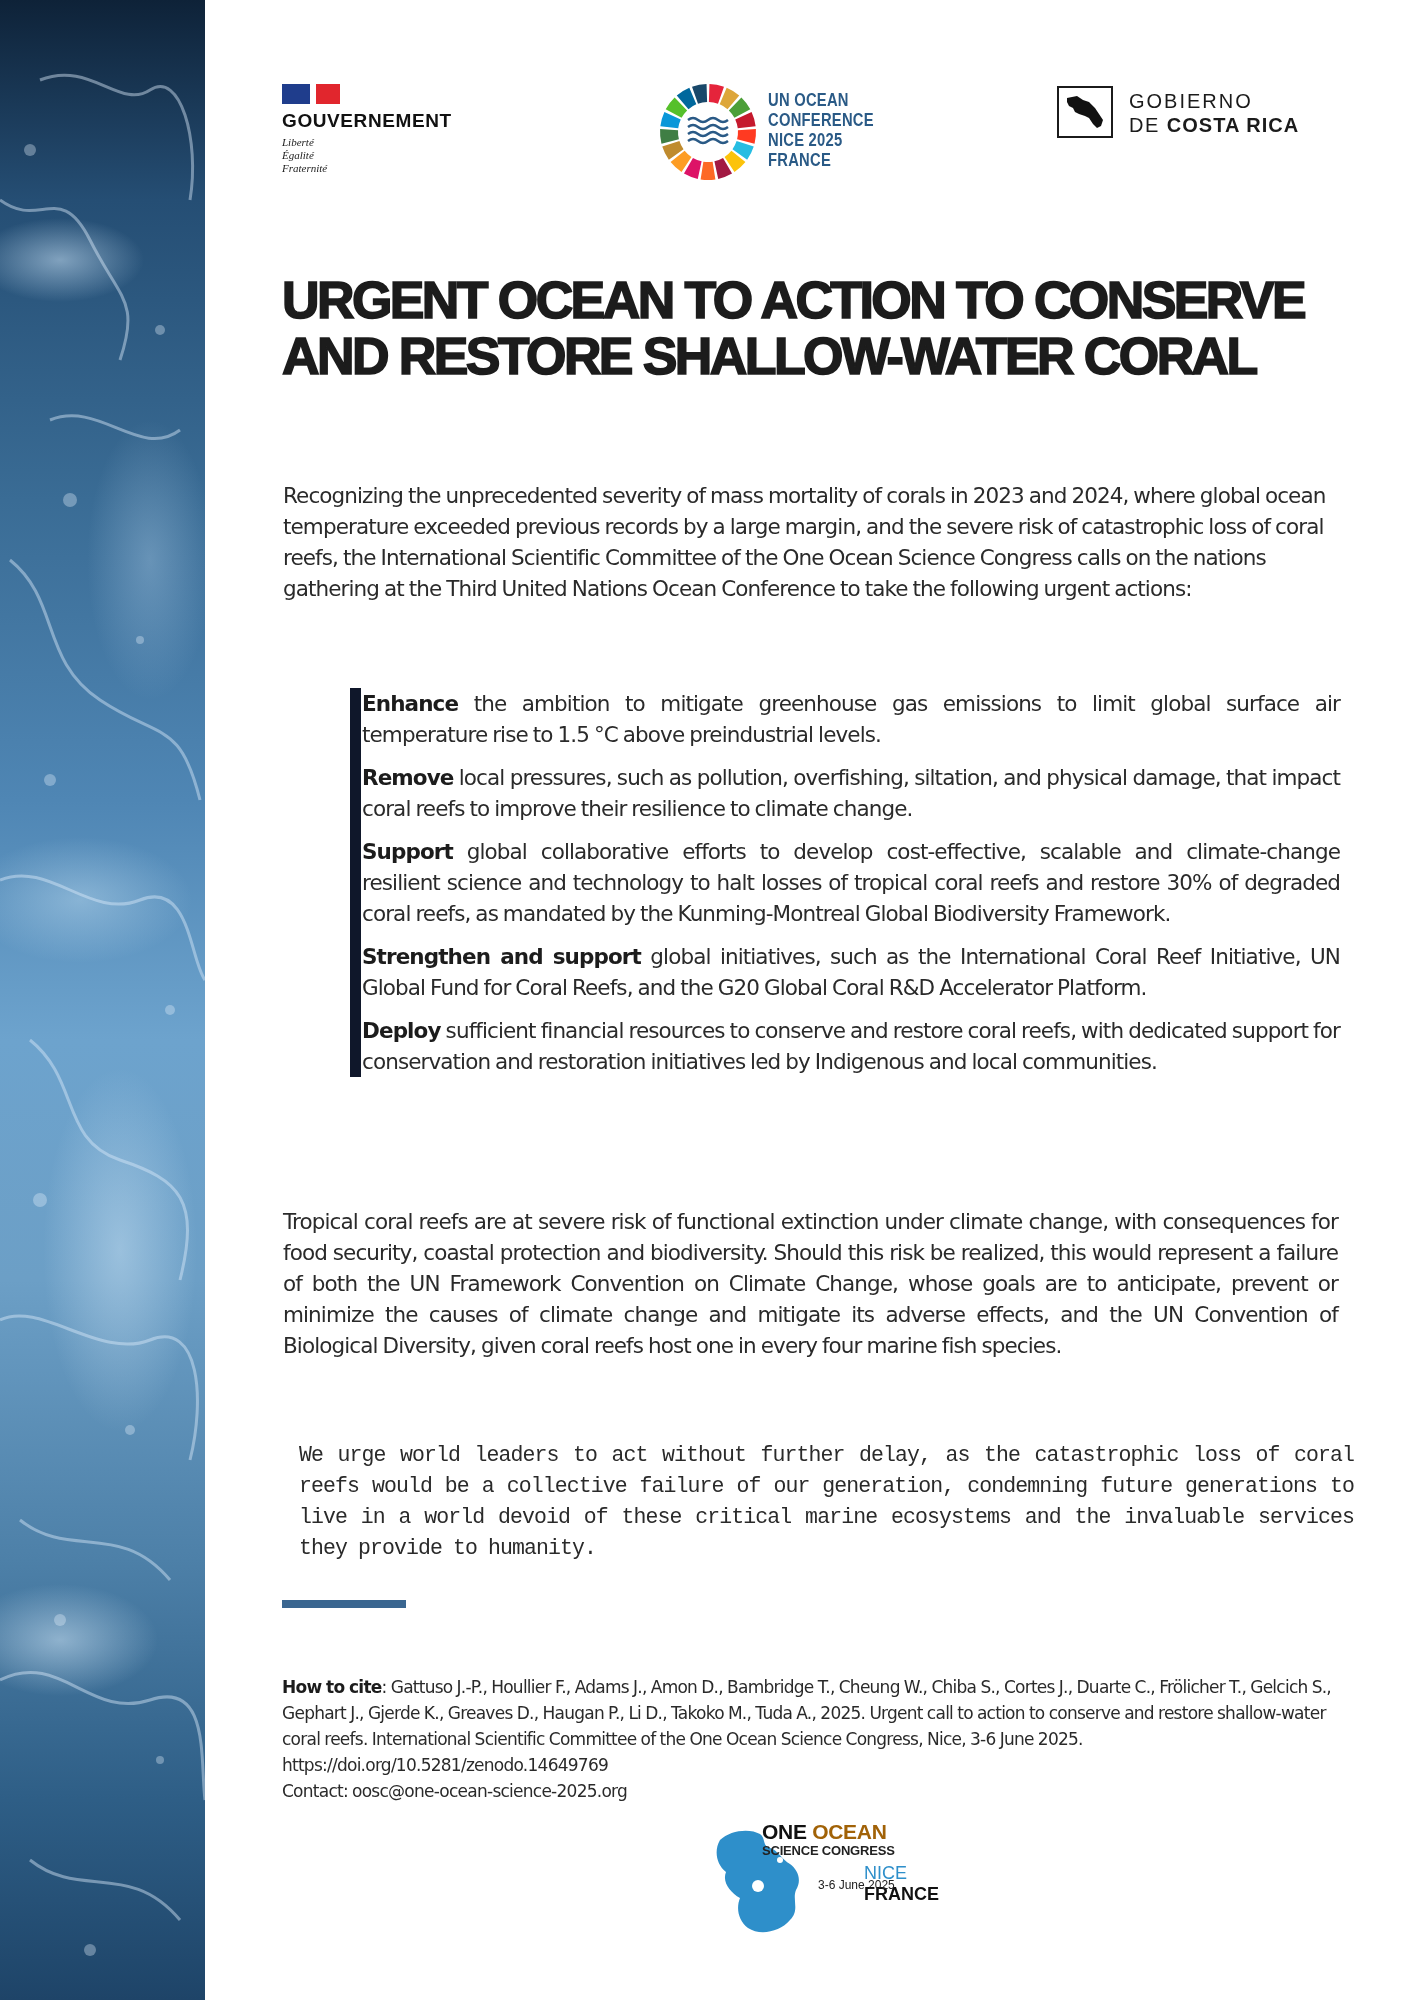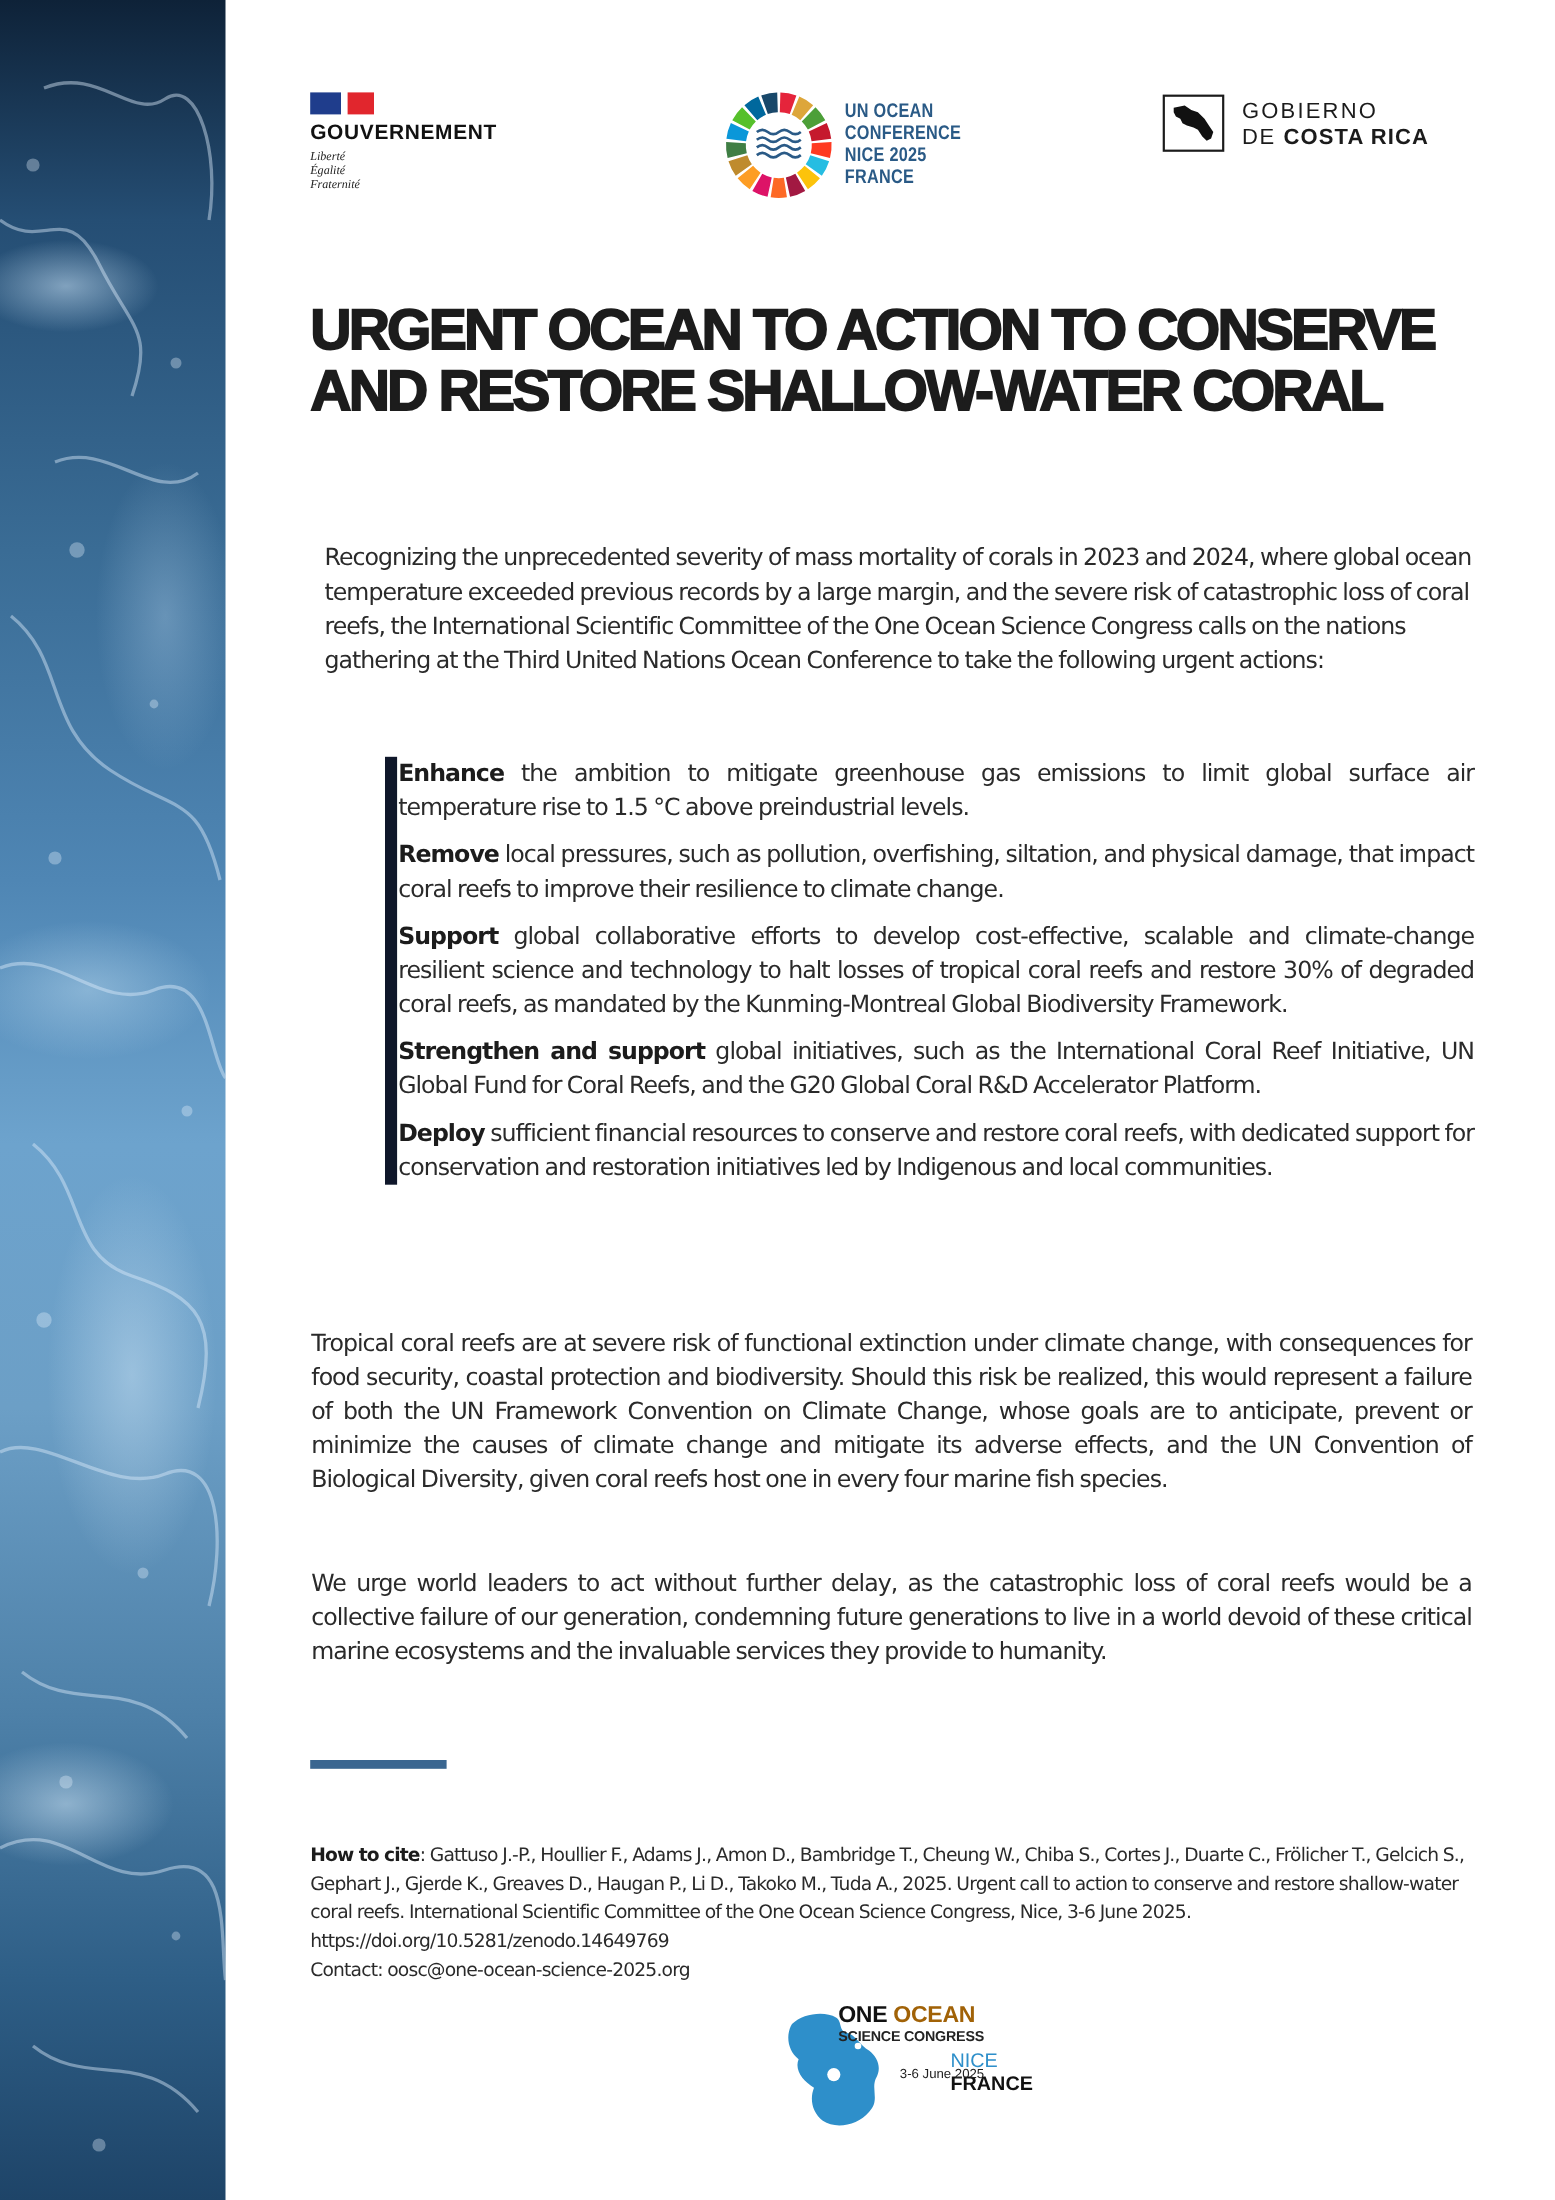--- a/index.html
+++ b/index.html
@@ -40,7 +40,7 @@
 
   .body-text { font-family: "DejaVu Sans", sans-serif; font-size: 21.5px; line-height: 31px; color: #2a2a2a;
      letter-spacing: -0.9px; word-spacing: -1px; }
-  .intro { position: absolute; left: 283px; top: 480px; width: 1055px; margin: 12px; }
+  .intro { position: absolute; left: 283px; top: 480px; width: 1055px; margin: 0; }
 
   .actions { position: absolute; left: 350px; top: 688px; width: 990px; border-left: 11px solid #0f172a; padding-left: 1px; box-sizing: border-box; }
   .action { margin: 0 0 12px 0; text-align: justify; }

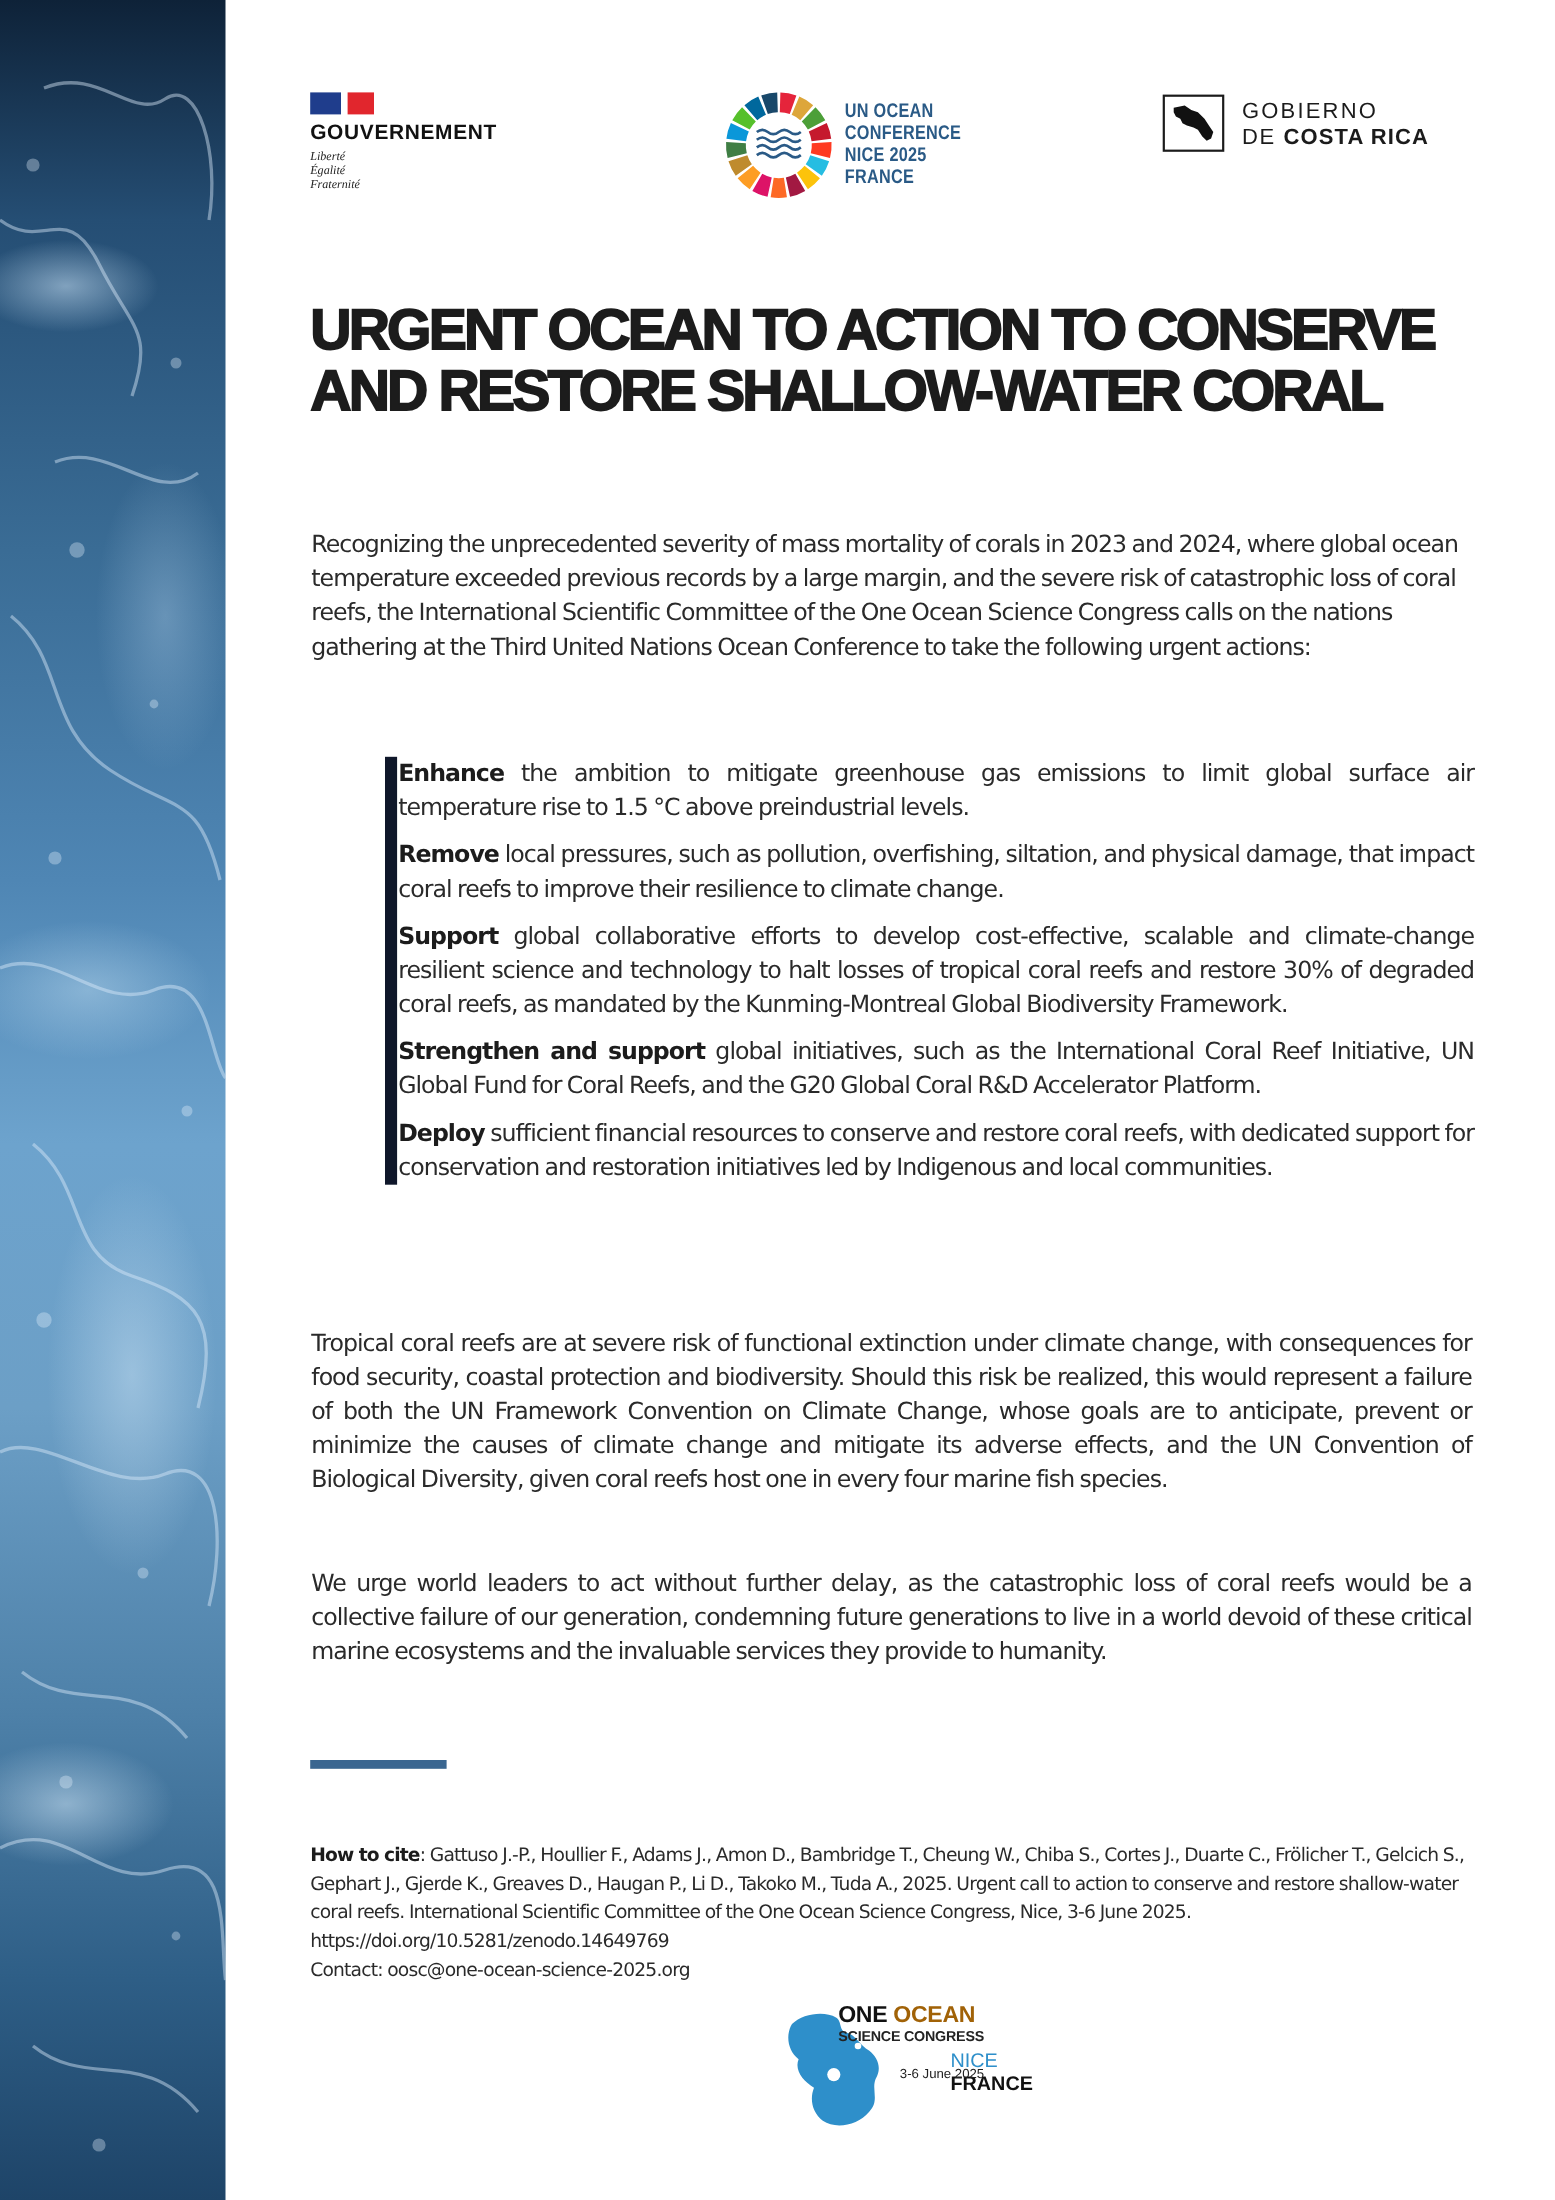--- a/index.html
+++ b/index.html
@@ -48,7 +48,7 @@
   .action b { font-weight: 700; color: #1c1c1c; }
 
   .para2 { position: absolute; left: 283px; top: 1206px; width: 1055px; margin: 0; text-align: justify; }
-  .para3 { position: absolute; left: 283px; top: 1424px; width: 1055px; margin: 0; text-align: justify; }
+  .para3 { position: absolute; left: 283px; top: 1424px; width: 1055px; margin: 16px; text-align: justify; font-family: Liberation Mono, monospace; }
 
   .cite-bar { position: absolute; left: 282px; top: 1600px; width: 124px; height: 8px; background: #3a6690; }
   .cite { position: absolute; left: 282px; top: 1674px; width: 1055px; font-family: "DejaVu Sans", sans-serif;

